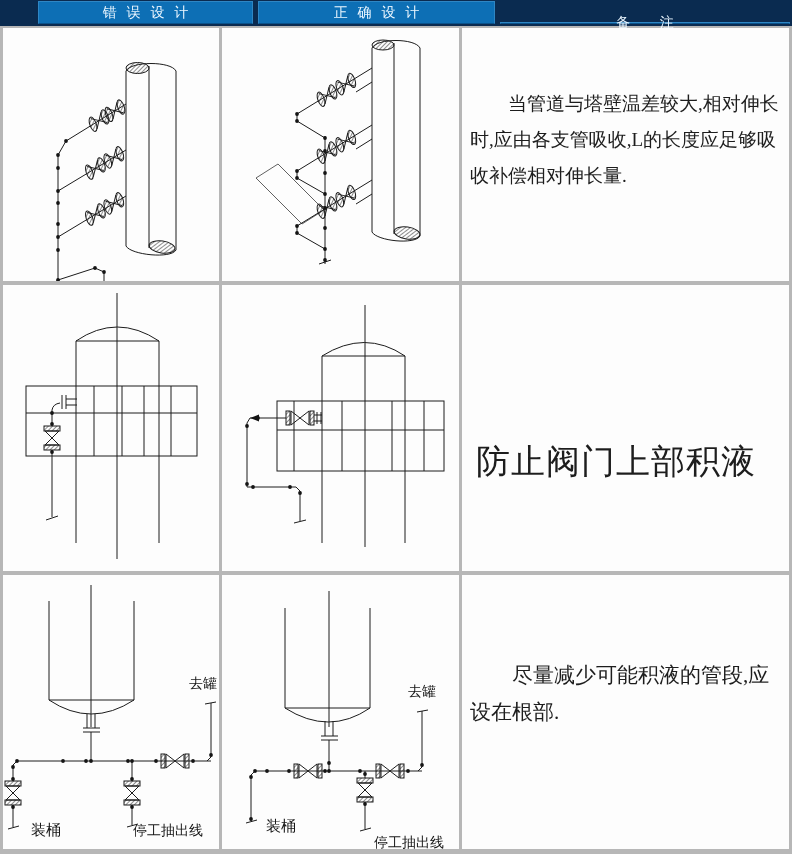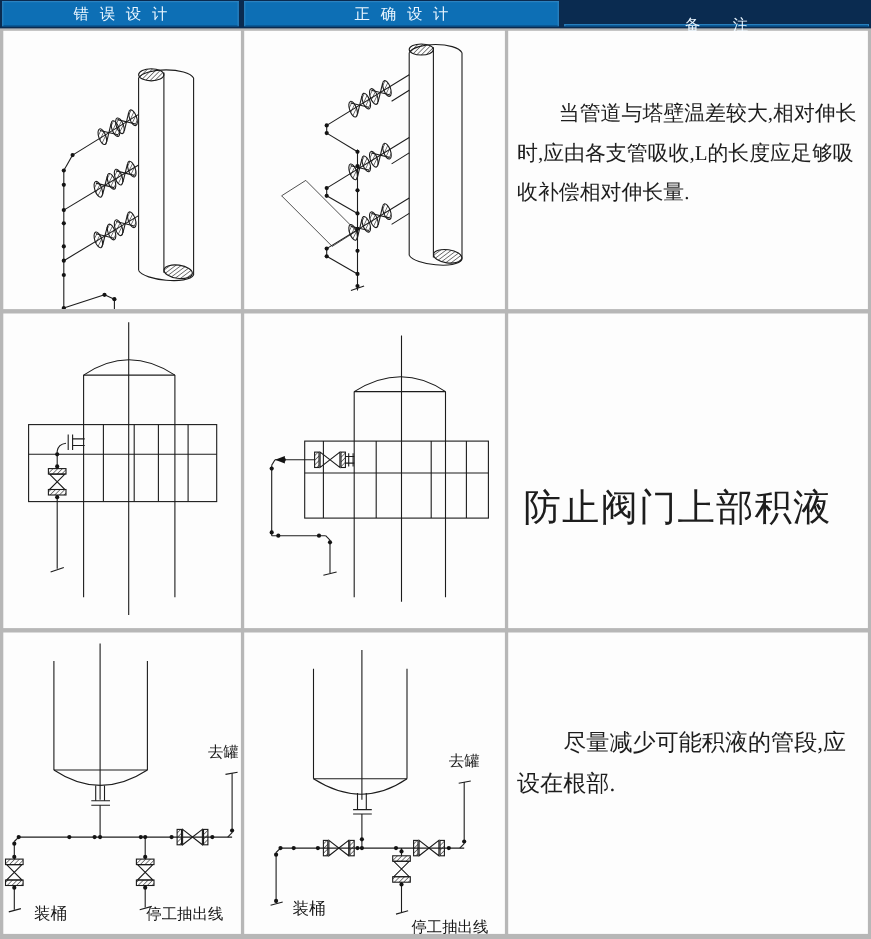--- a/index.html
+++ b/index.html
@@ -20,7 +20,7 @@
   }
   .hdr-cell .lbl { letter-spacing:0.7em; margin-right:-0.7em; white-space:nowrap; }
   .hdr-cell.wide-space .lbl { letter-spacing:2.1em; margin-right:-2.1em; }
-  .hc1 { width:215px; } .hc2 { width:286px; } .hc3 { flex:1;margin-top:21px; }
+  .hc1 { width:215px;margin-left:36px; } .hc2 { width:286px; } .hc3 { flex:1;margin-top:21px; }
   
   .body-grid {
     height:828px; box-sizing:border-box;

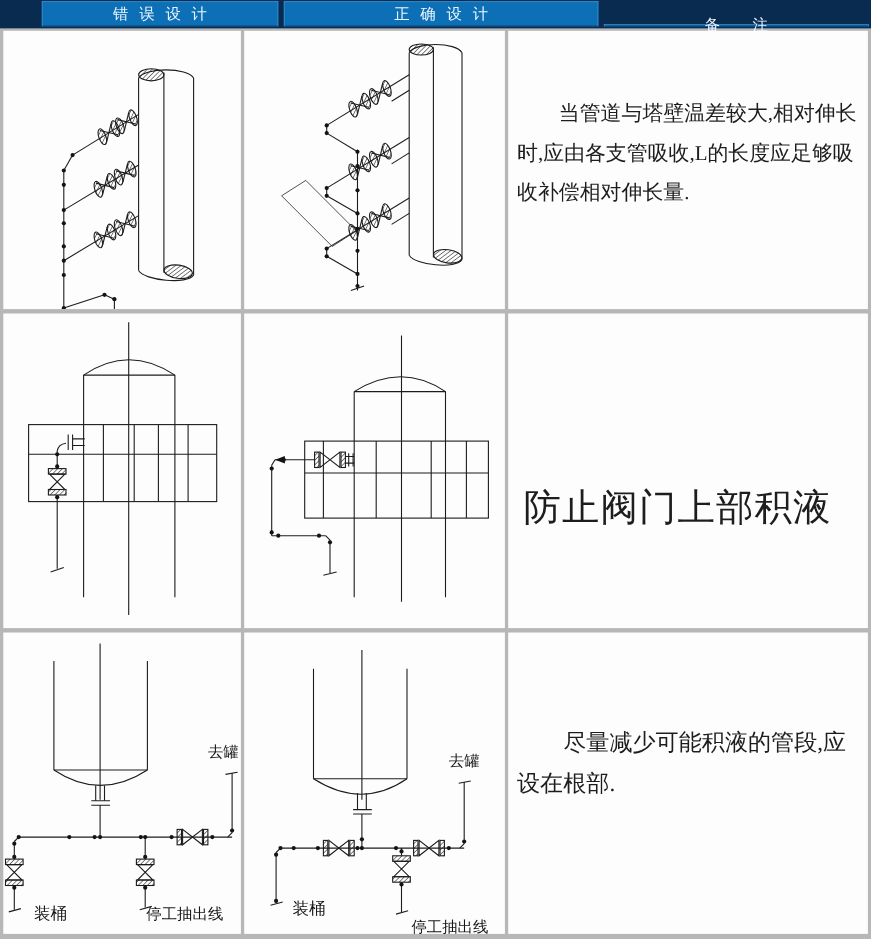--- a/index.html
+++ b/index.html
@@ -20,7 +20,7 @@
   }
   .hdr-cell .lbl { letter-spacing:0.7em; margin-right:-0.7em; white-space:nowrap; }
   .hdr-cell.wide-space .lbl { letter-spacing:2.1em; margin-right:-2.1em; }
-  .hc1 { width:215px;margin-left:36px; } .hc2 { width:286px; } .hc3 { flex:1;margin-top:21px; }
+  .hc1 { width:215px;margin-left:36px; } .hc2 { width:237px; } .hc3 { flex:1;margin-top:21px; }
   
   .body-grid {
     height:828px; box-sizing:border-box;

